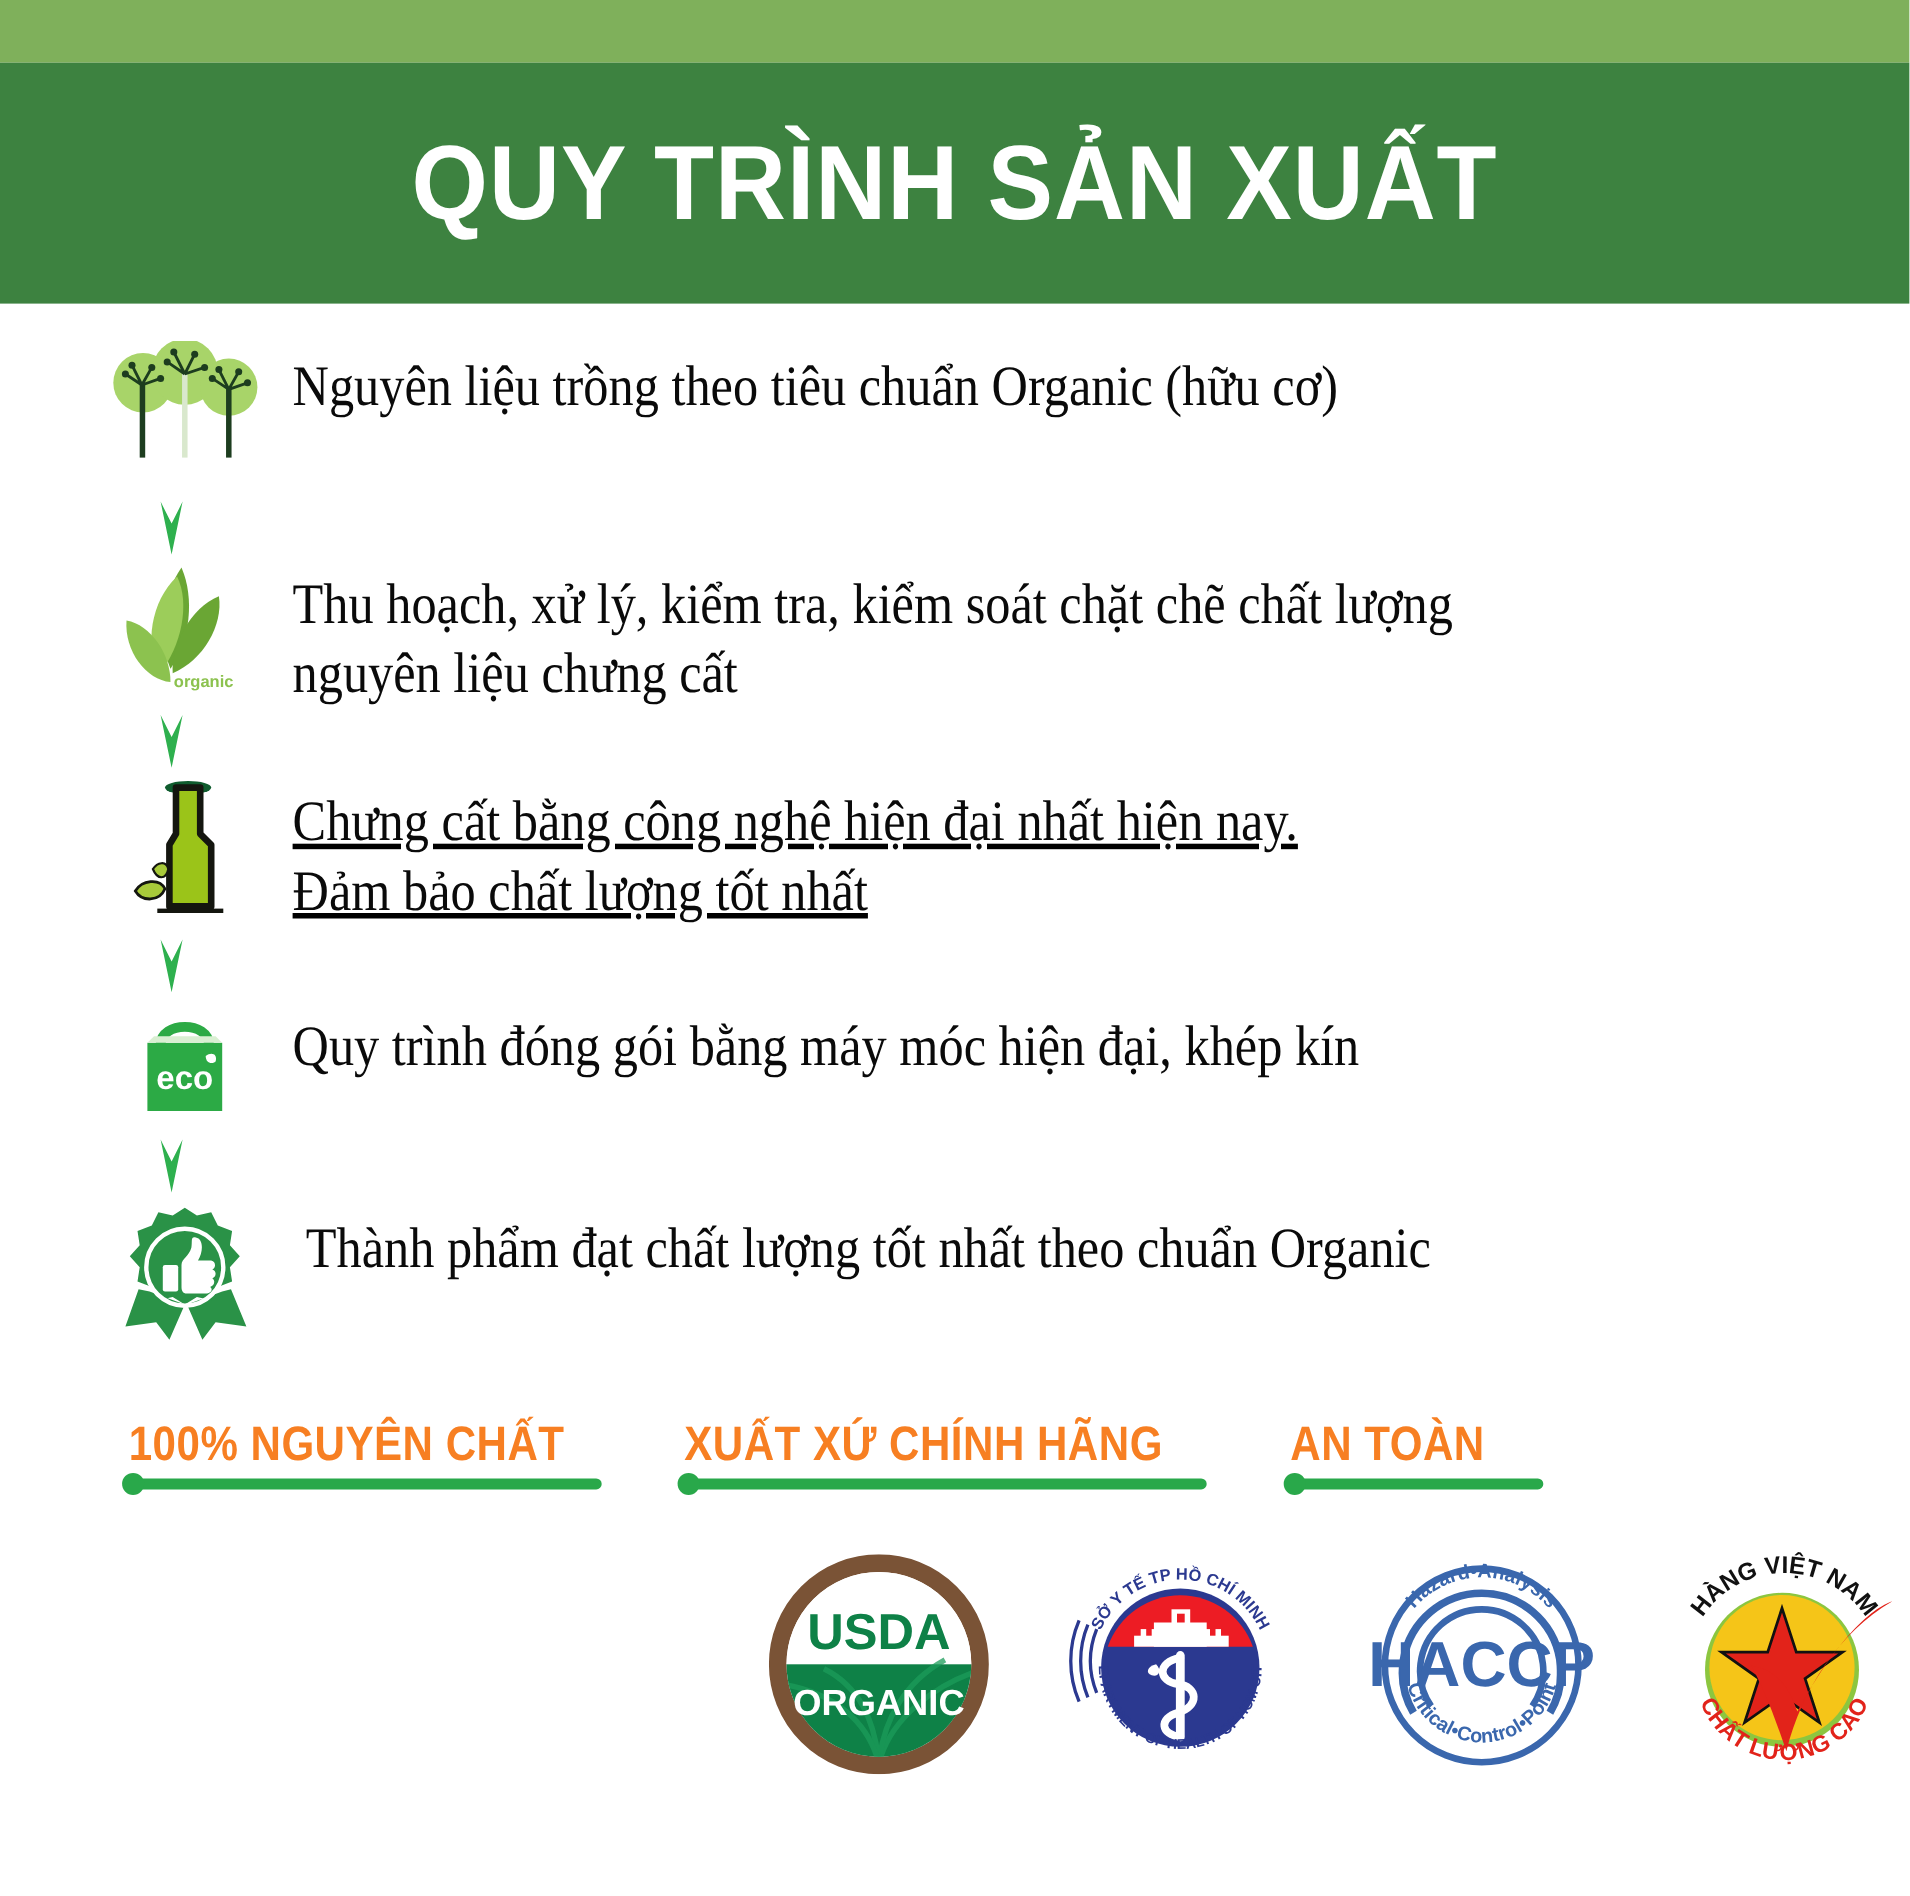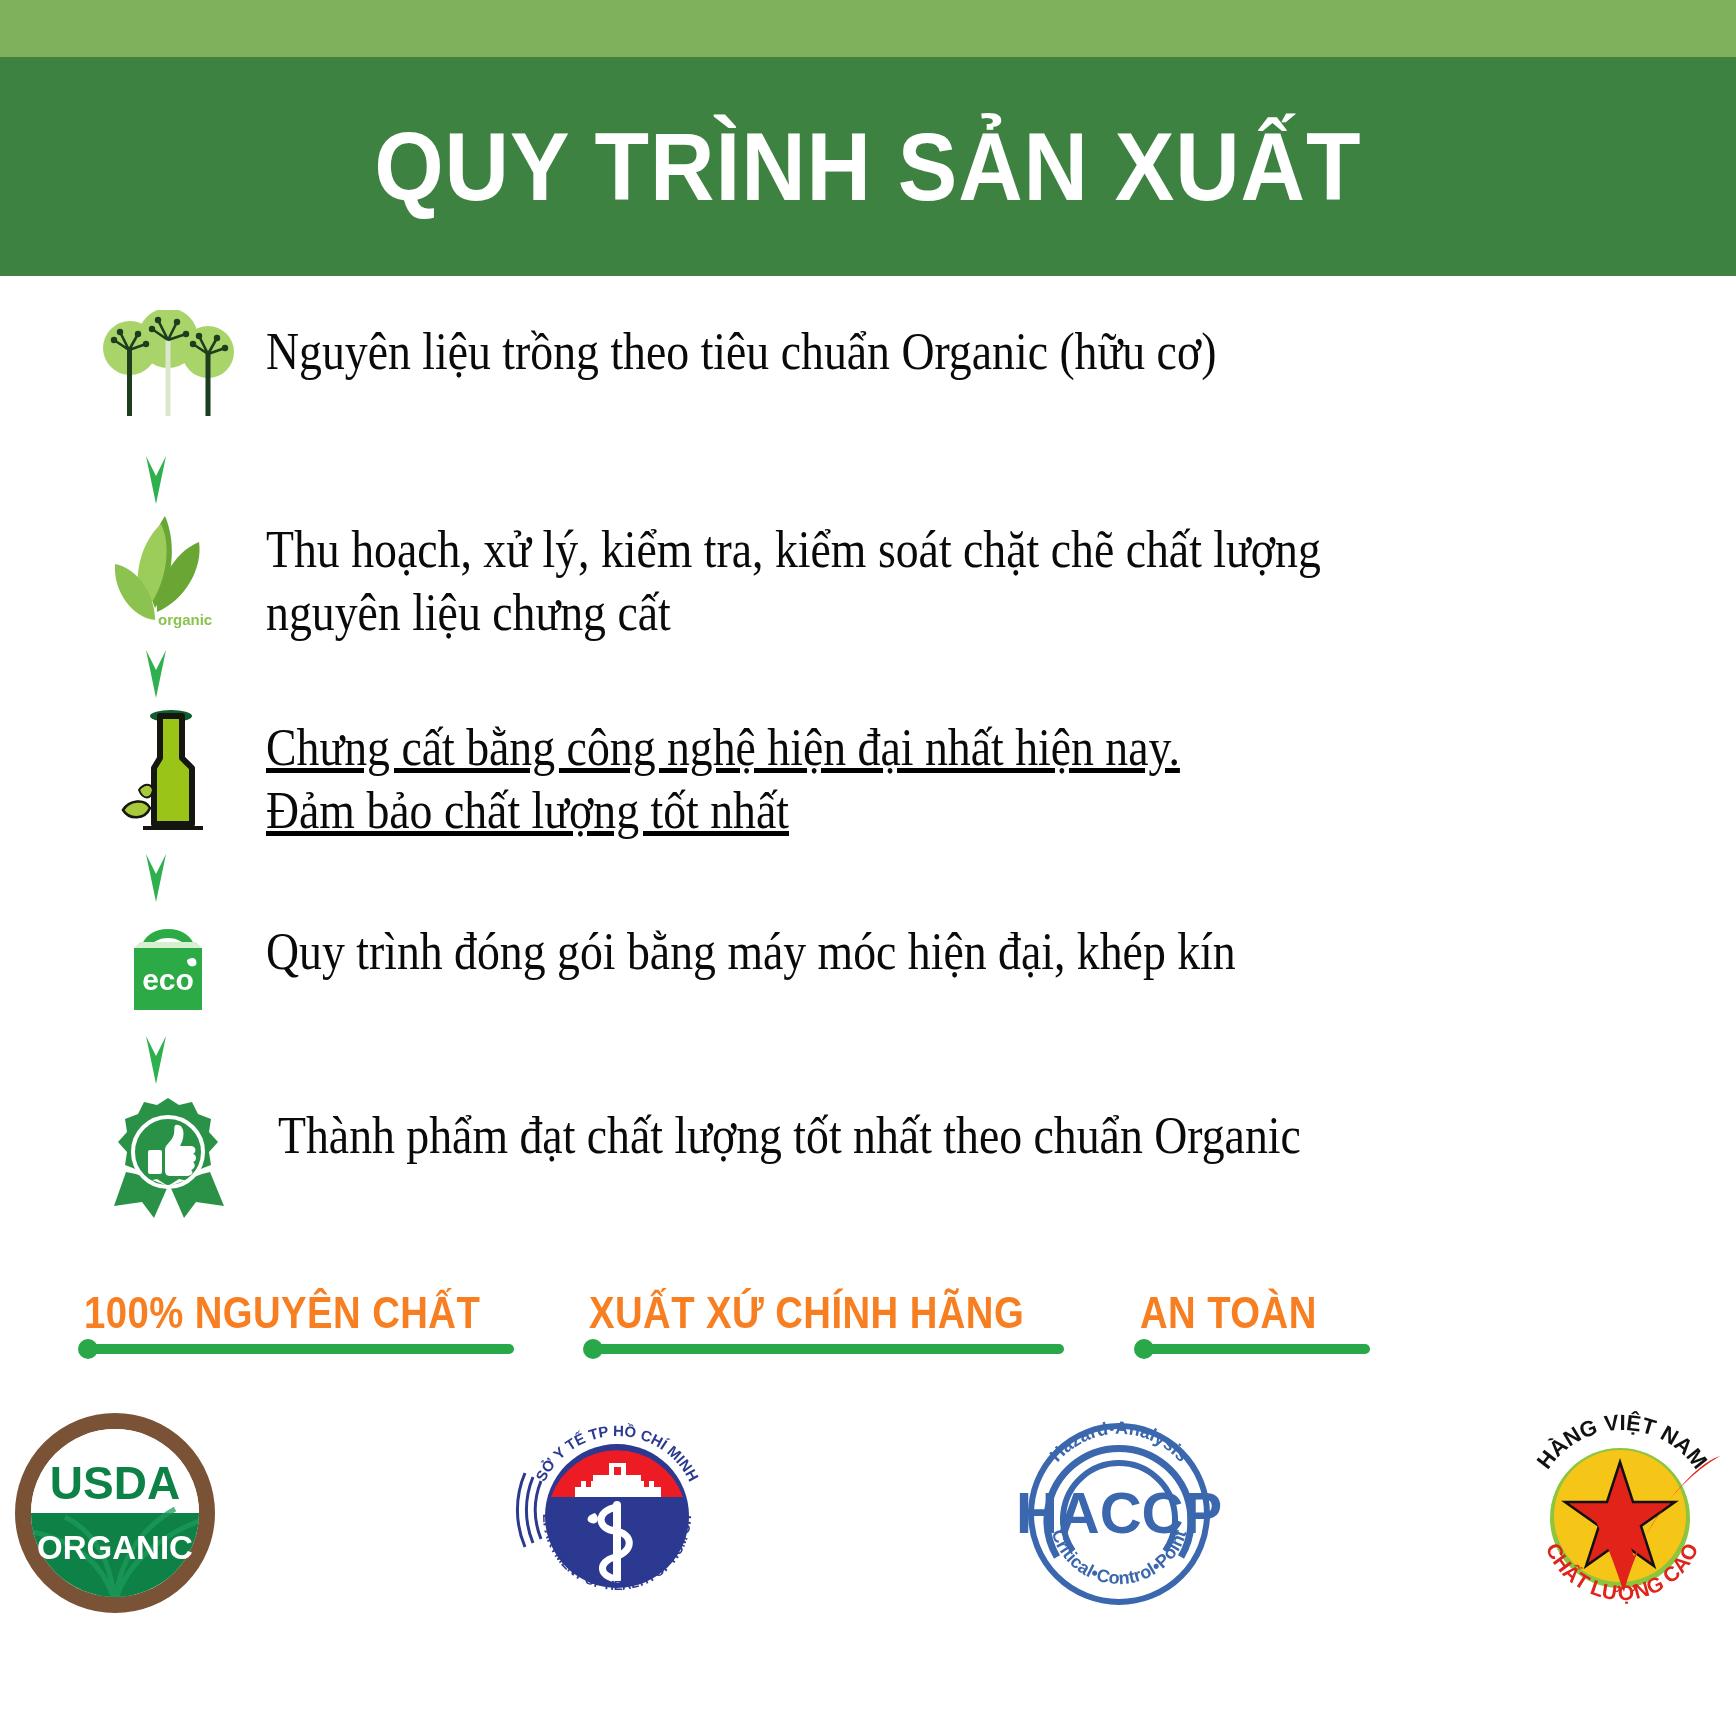--- a/index.html
+++ b/index.html
@@ -75,7 +75,7 @@
     margin-top:44px;
     display:flex;
     align-items:flex-end;
-    padding-left:84px;
+    padding-left:117px;
     gap:50px;
   }
   .feature{

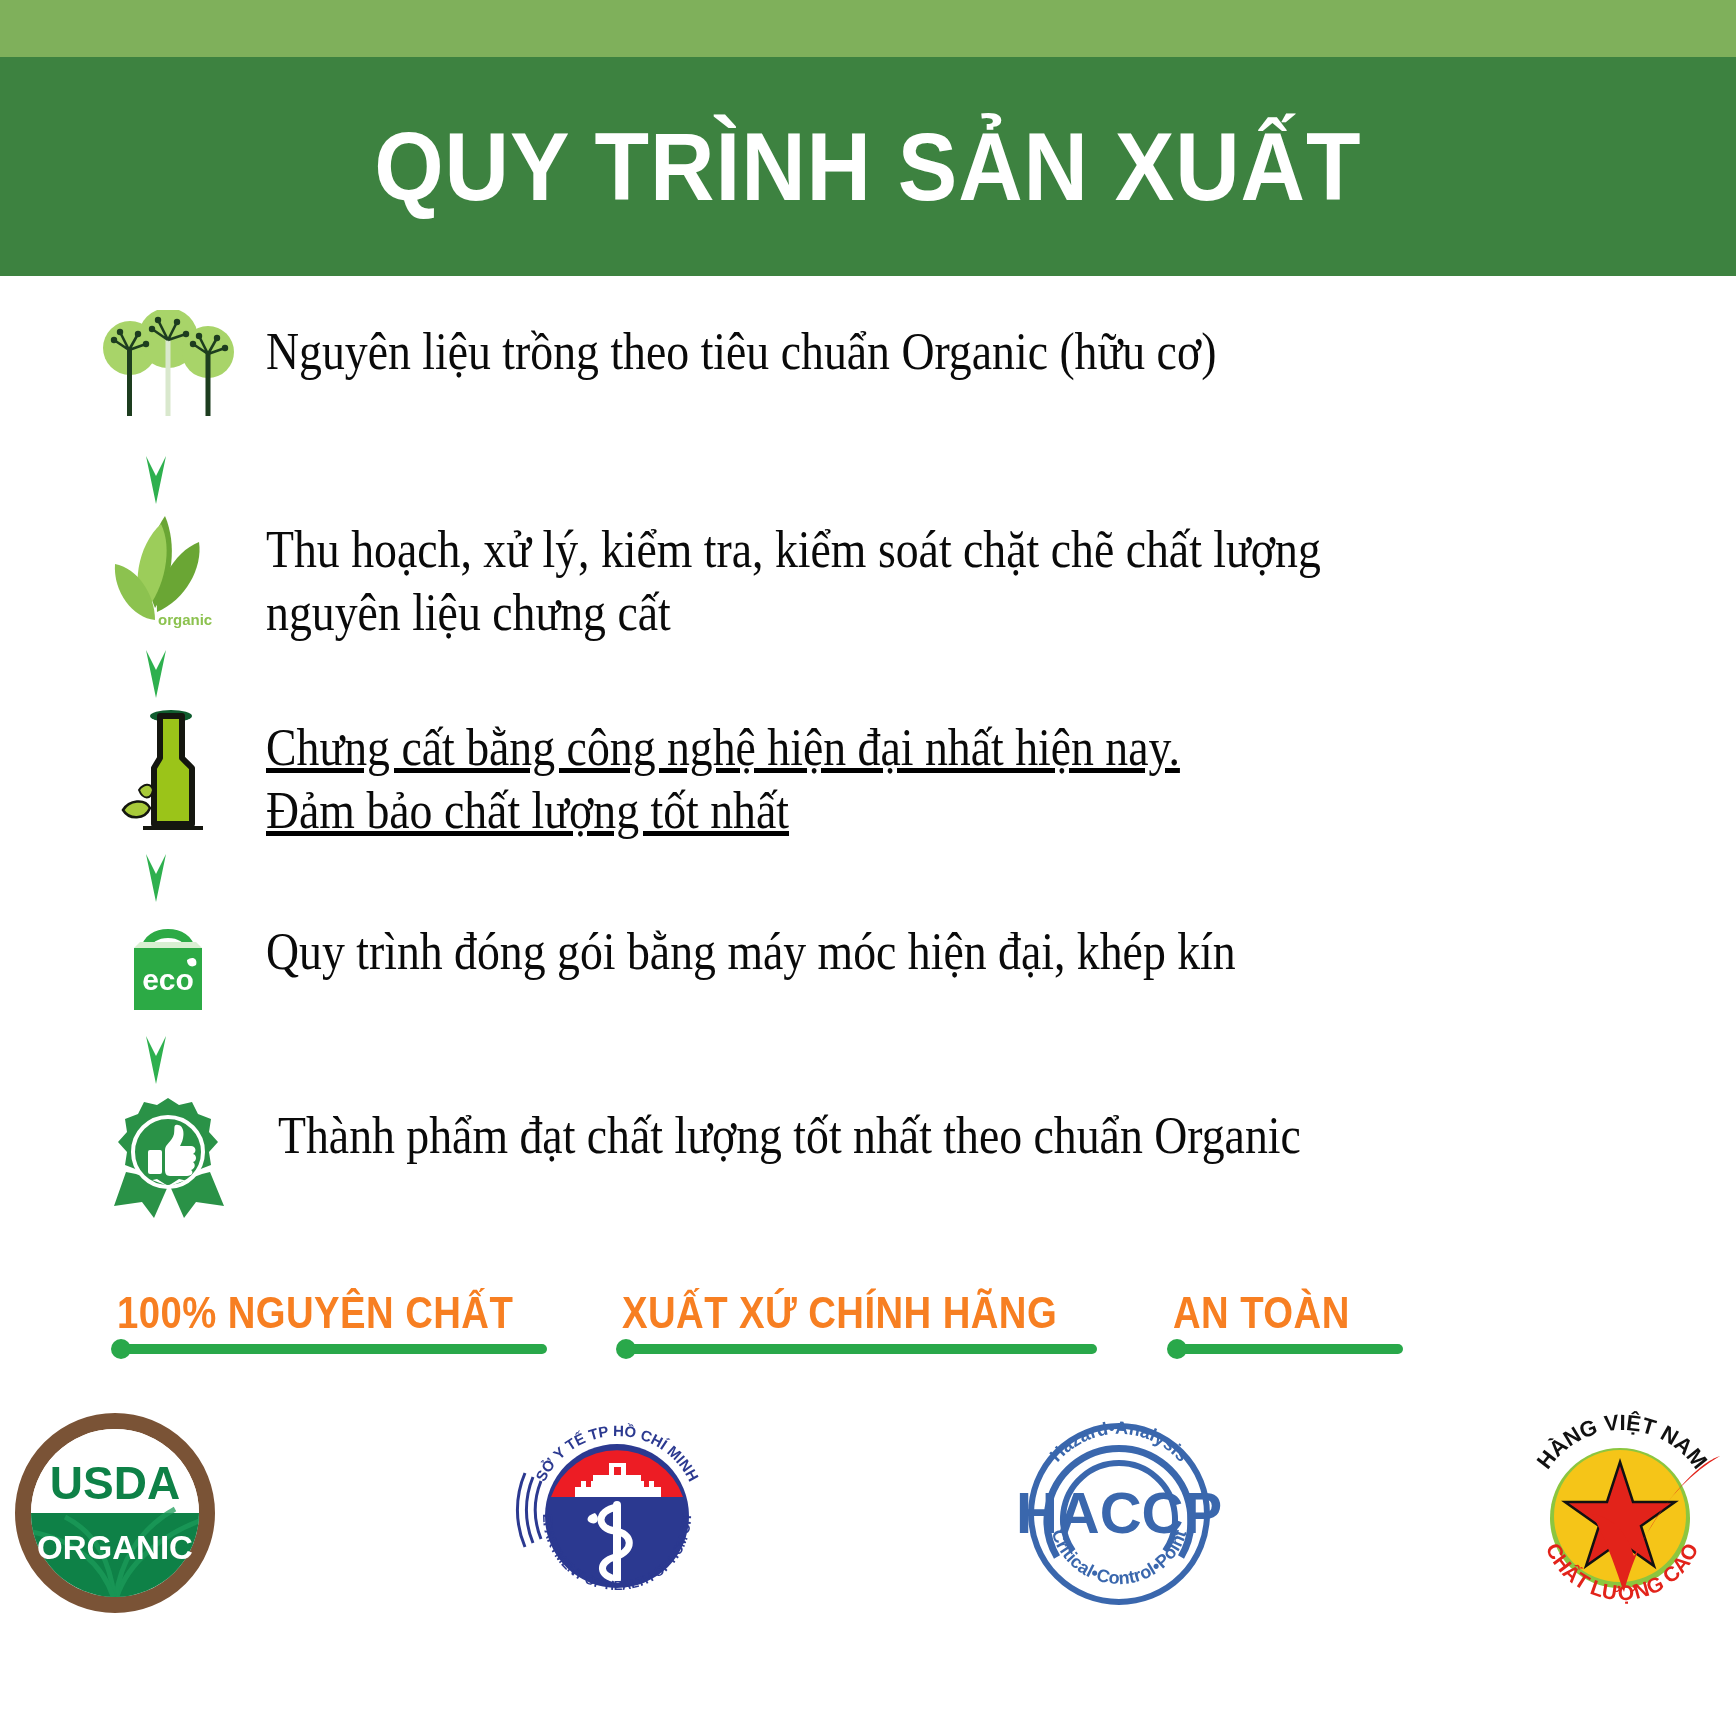--- a/index.html
+++ b/index.html
@@ -114,7 +114,7 @@
     margin-top:44px;
     display:flex;
     align-items:center;
-    justify-content:space-between;
+    justify-content:flex-end;
     gap:44px;
   }
   .logo{

